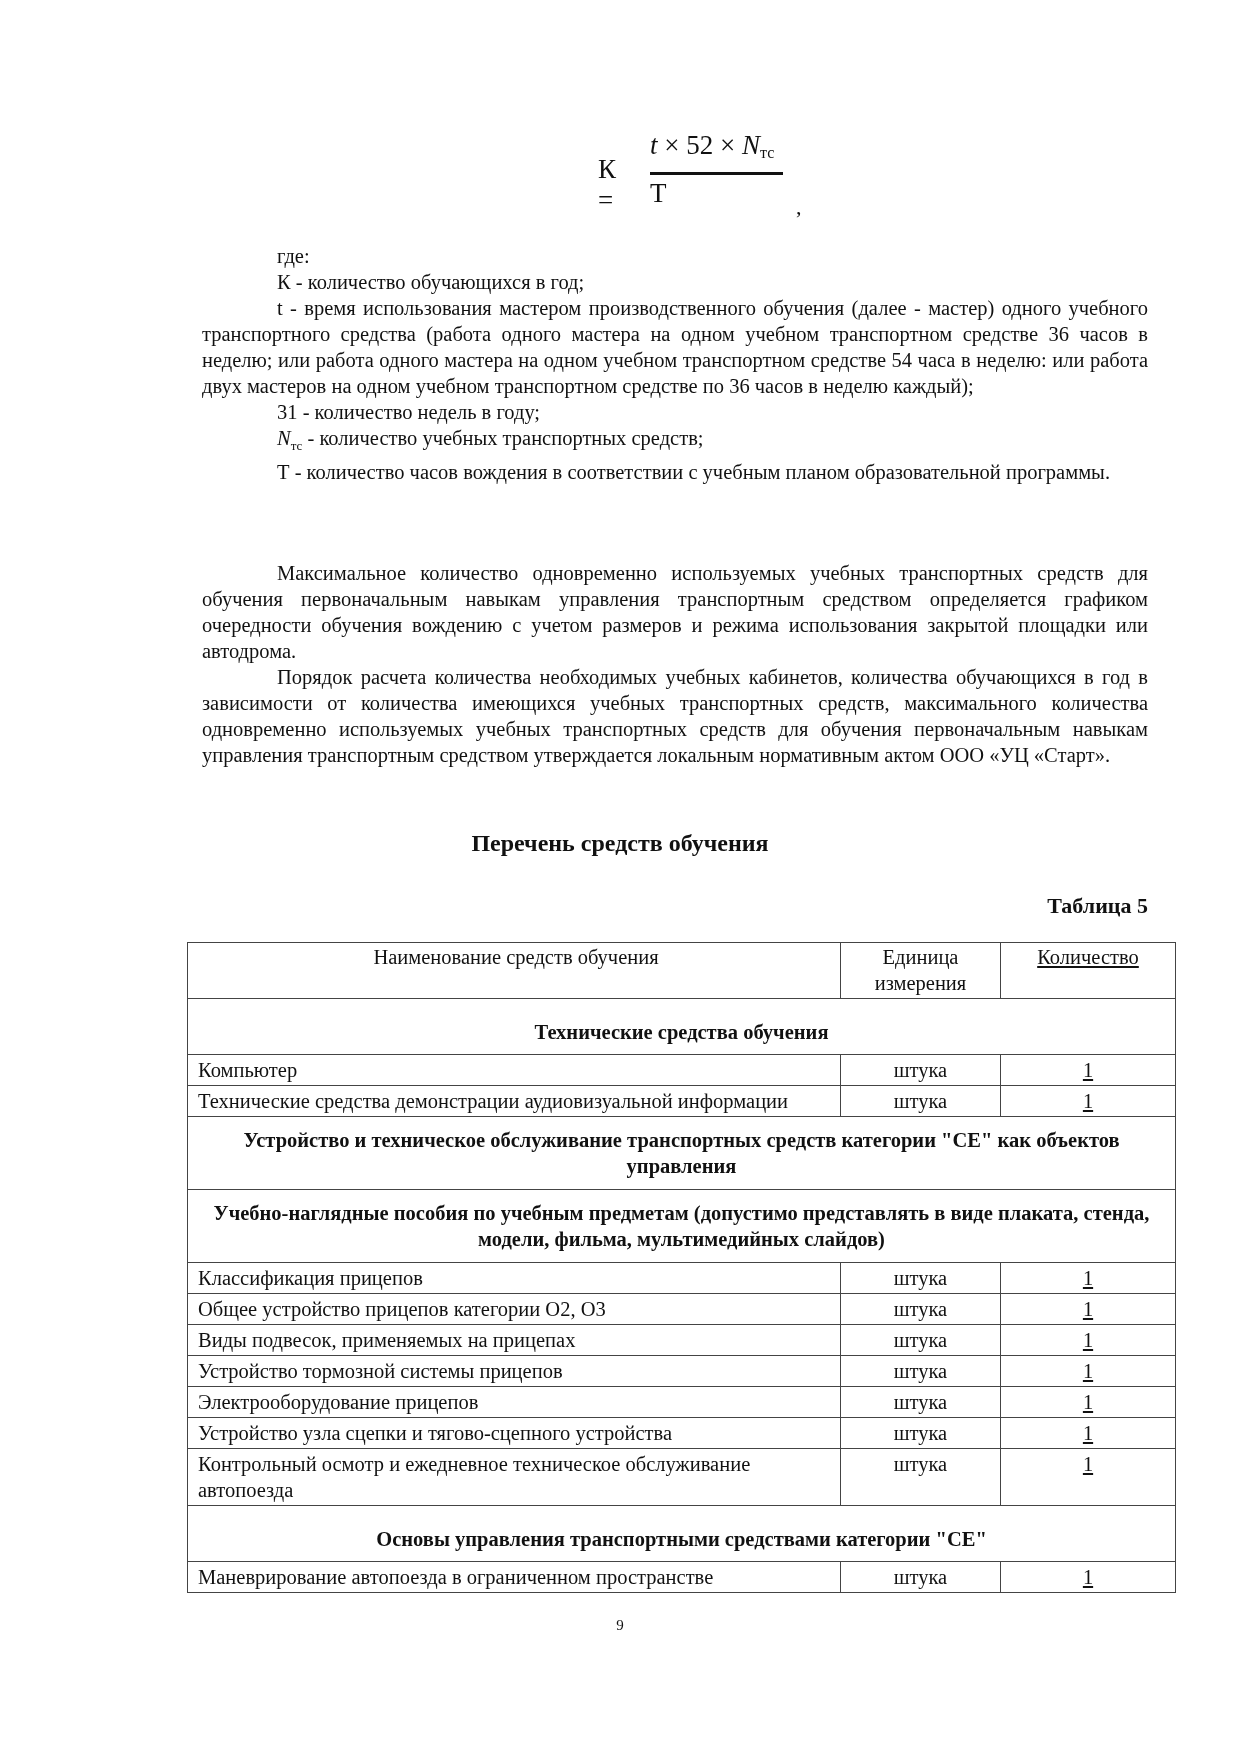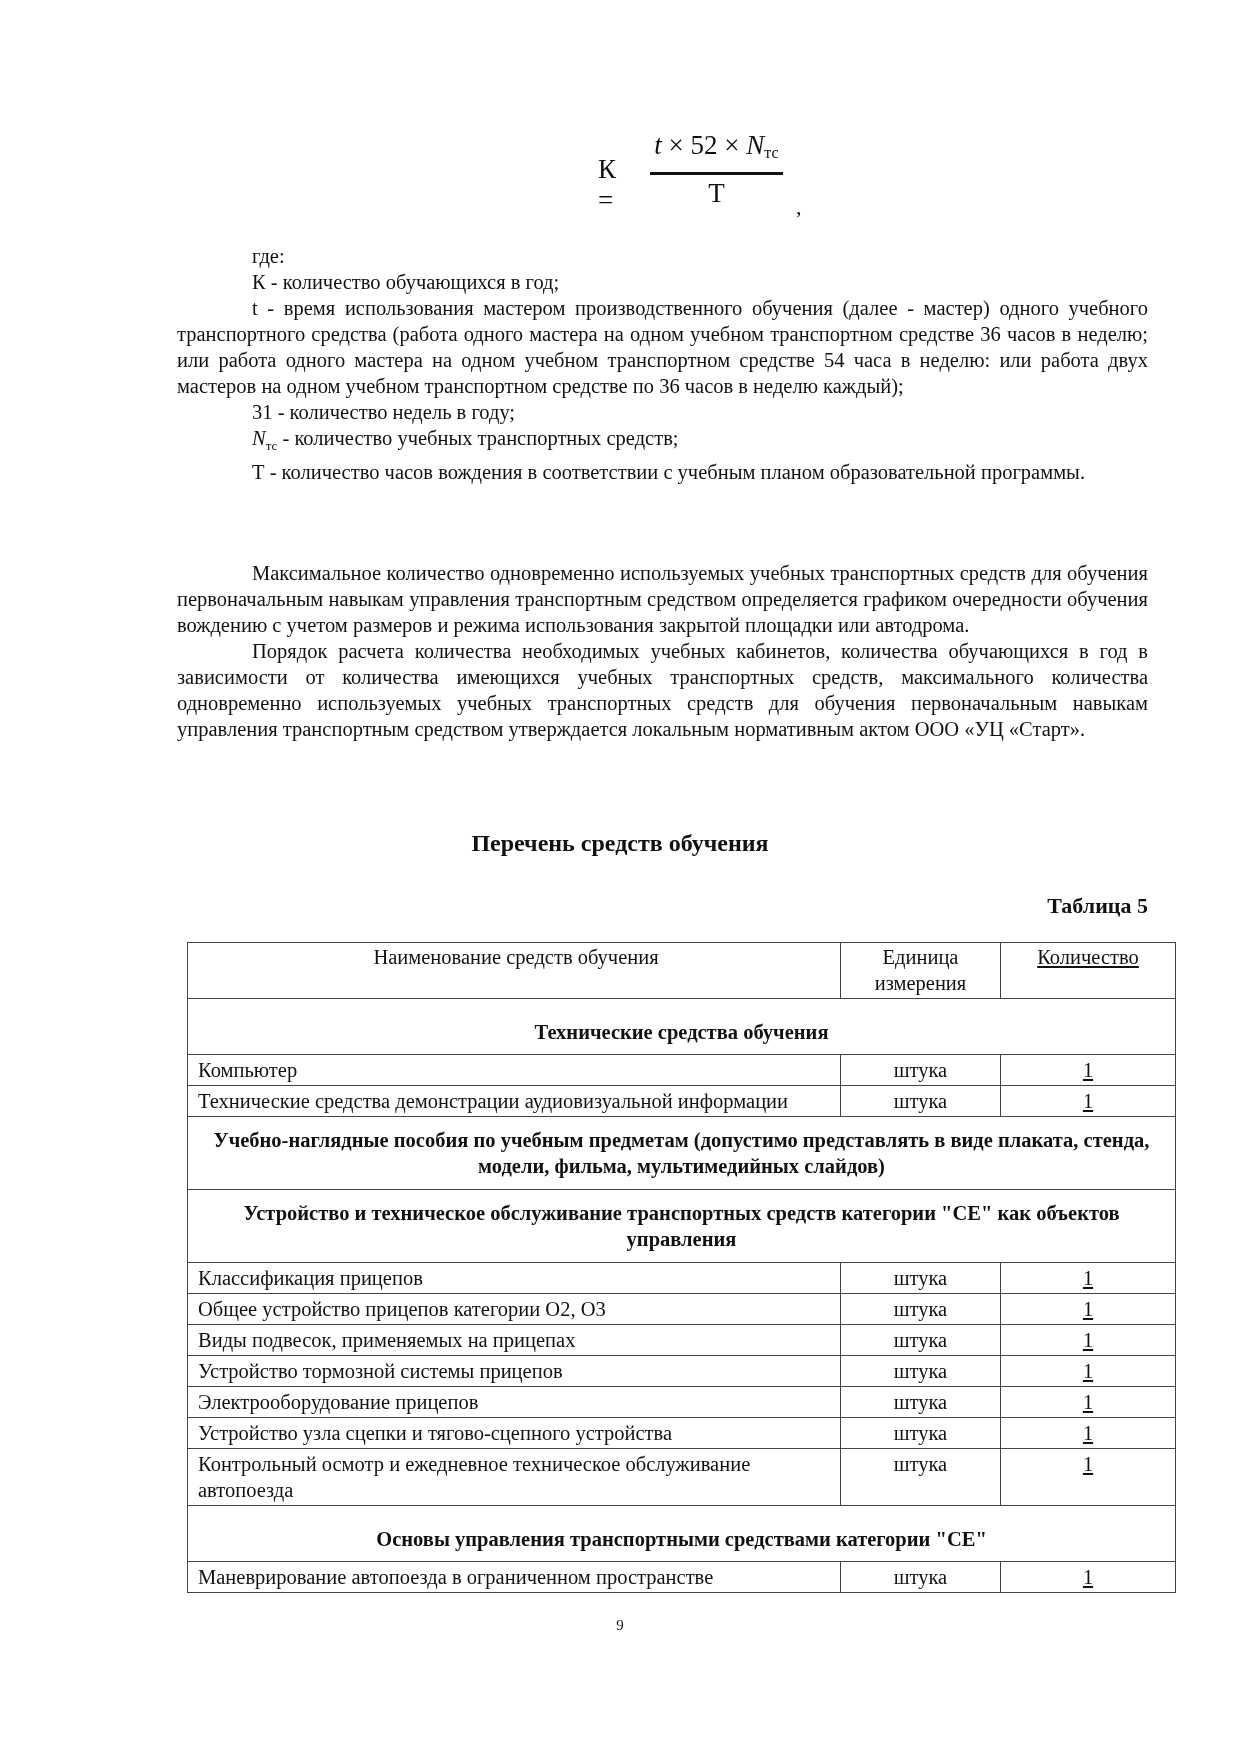--- a/index.html
+++ b/index.html
@@ -10,7 +10,7 @@
   
   .formula { position: absolute; left: 598px; top: 128px; height: 90px; }
   .f-lhs { position: absolute; left: 0; top: 26px; font-size: 27px; }
-  .f-frac { position: absolute; left: 52px; top: 0; width: 133px; text-align: center; }
+  .f-frac { position: absolute; left: 52px; top: 0; width: 133px; text-align: left; }
   .f-num { font-size: 27px; font-style: italic; white-space: nowrap; line-height: 34px; }
   .f-num .up { font-style: normal; }
   .f-num sub { font-size: 16px; font-style: normal; vertical-align: -4px; }

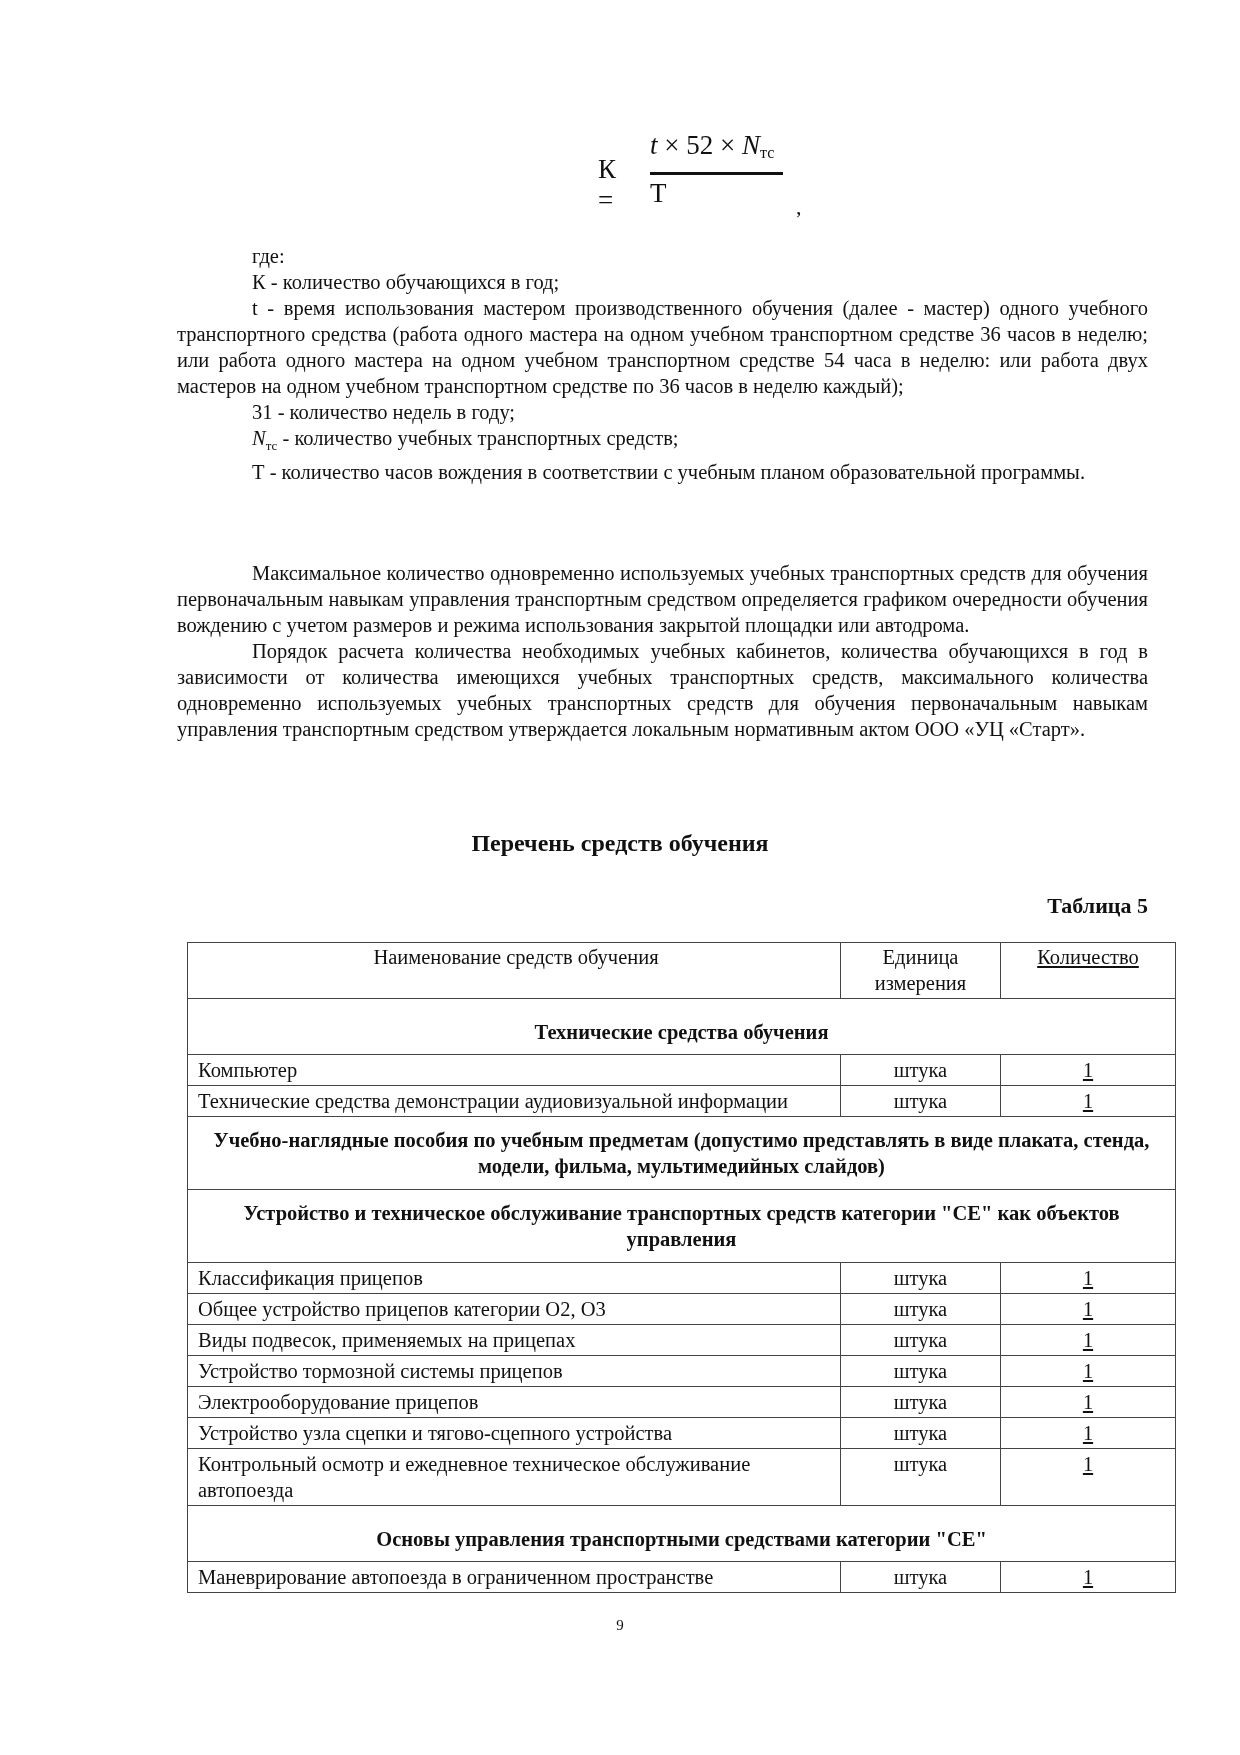--- a/index.html
+++ b/index.html
@@ -21,7 +21,7 @@
   
   .text { position: absolute; left: 177px; width: 971px; font-size: 20.5px; line-height: 26px; }
   .p { margin: 0; text-align: justify; }
-  .indent { text-indent: 75px; }
+  .indent { text-indent: 75px; margin-left: 25px; }
   .nsub { font-style: italic; }
   .nsub sub { font-style: normal; font-size: 13px; }
 

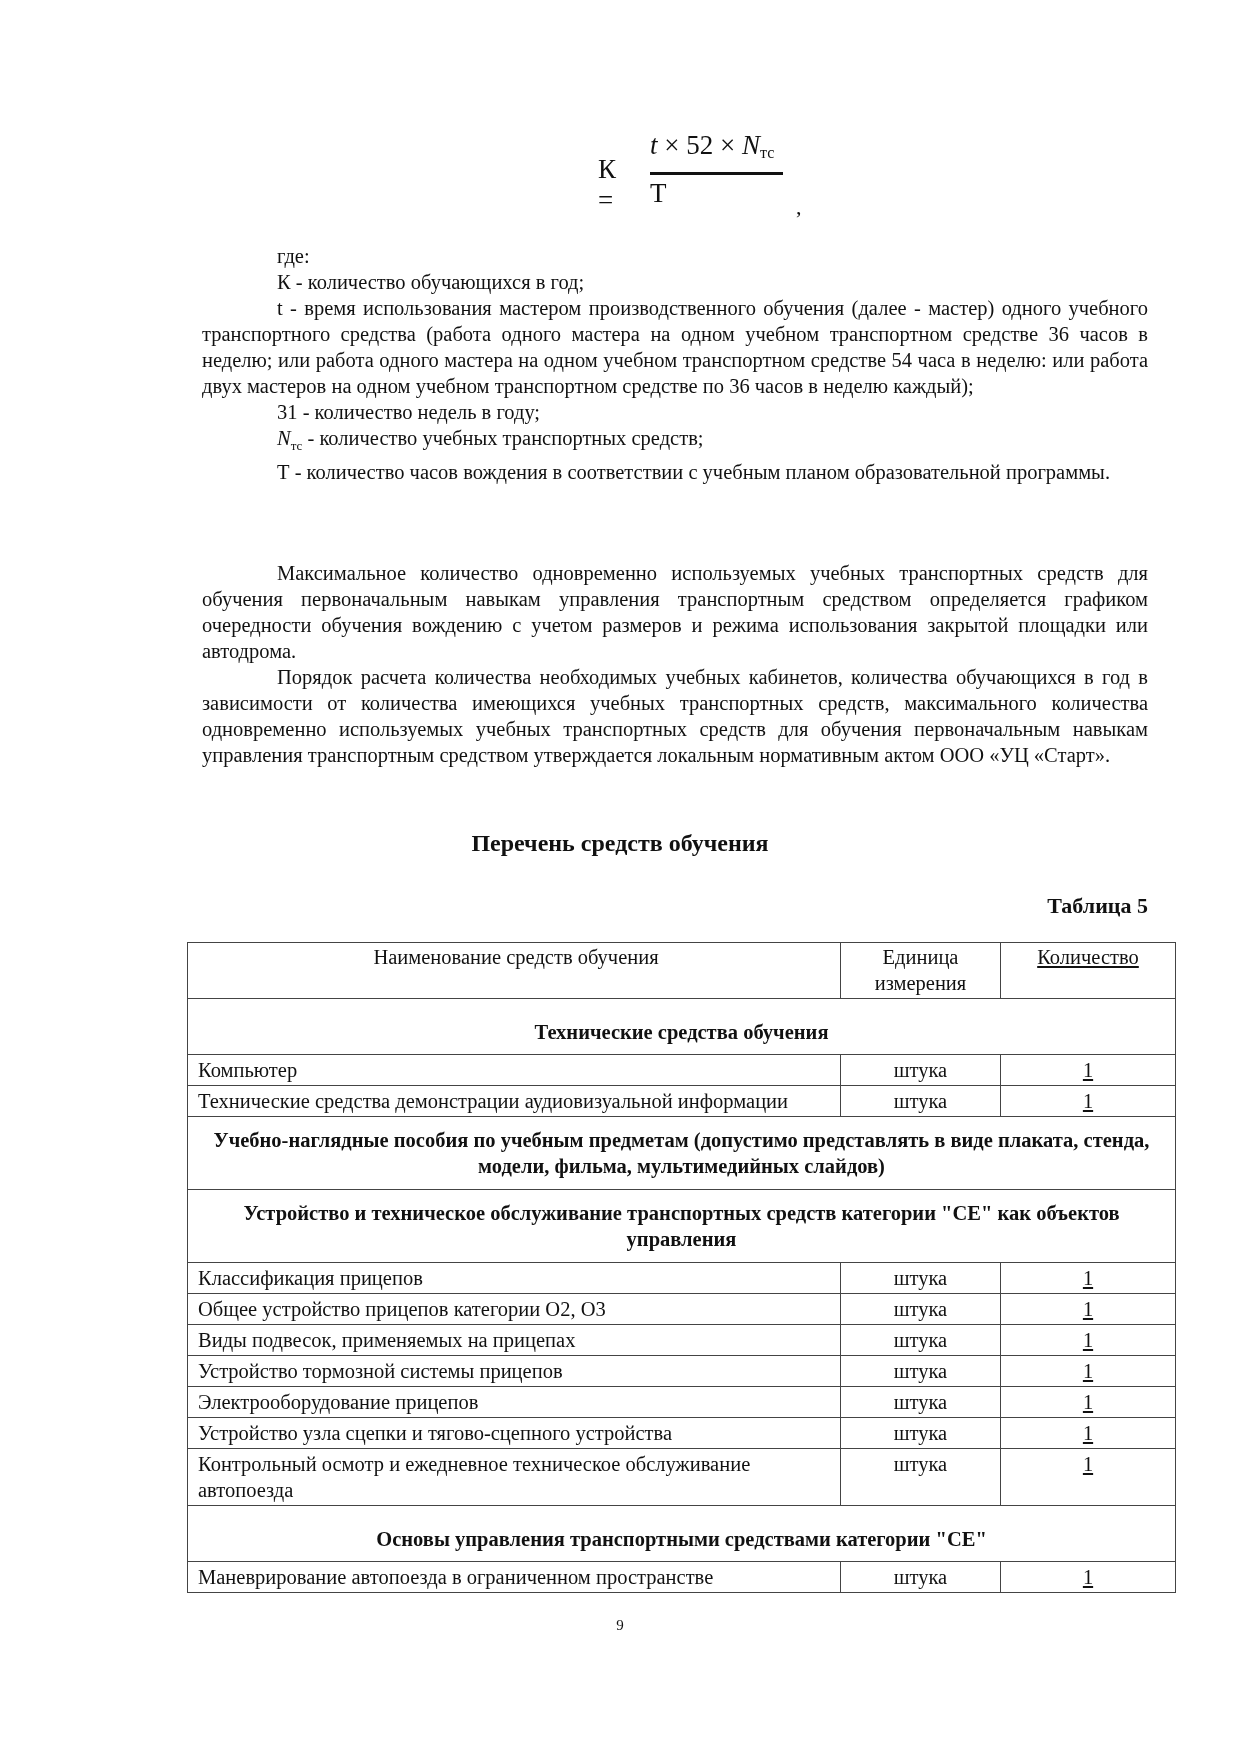--- a/index.html
+++ b/index.html
@@ -97,11 +97,11 @@
     </tr>
 
     <tr class="sec">
-      <td colspan="3">Учебно-наглядные пособия по учебным предметам (допустимо представлять в виде плаката, стенда, модели, фильма, мультимедийных слайдов)</td>
+      <td colspan="3">Устройство и техническое обслуживание транспортных средств категории "CE" как объектов управления</td>
     </tr>
 
     <tr class="sec">
-      <td colspan="3">Устройство и техническое обслуживание транспортных средств категории "CE" как объектов управления</td>
+      <td colspan="3">Учебно-наглядные пособия по учебным предметам (допустимо представлять в виде плаката, стенда, модели, фильма, мультимедийных слайдов)</td>
     </tr>
     <tr>
       <td class="c1">Классификация прицепов</td>

